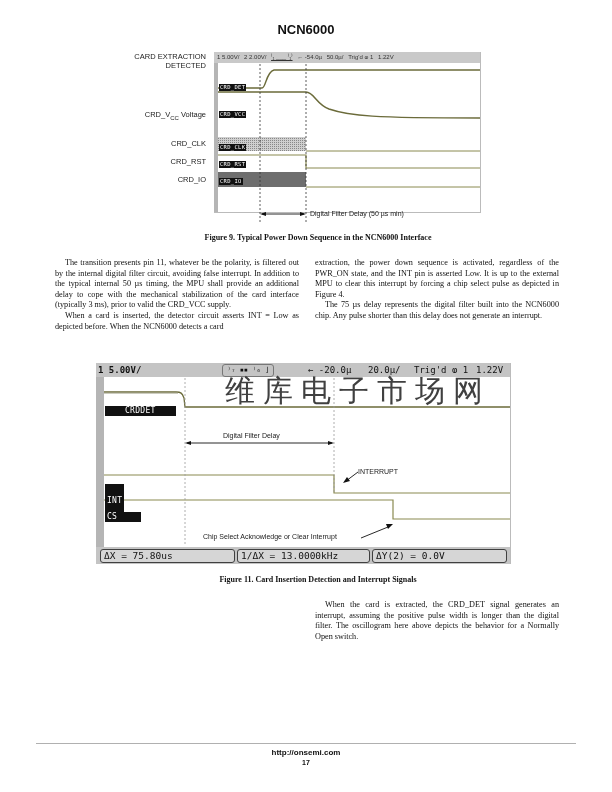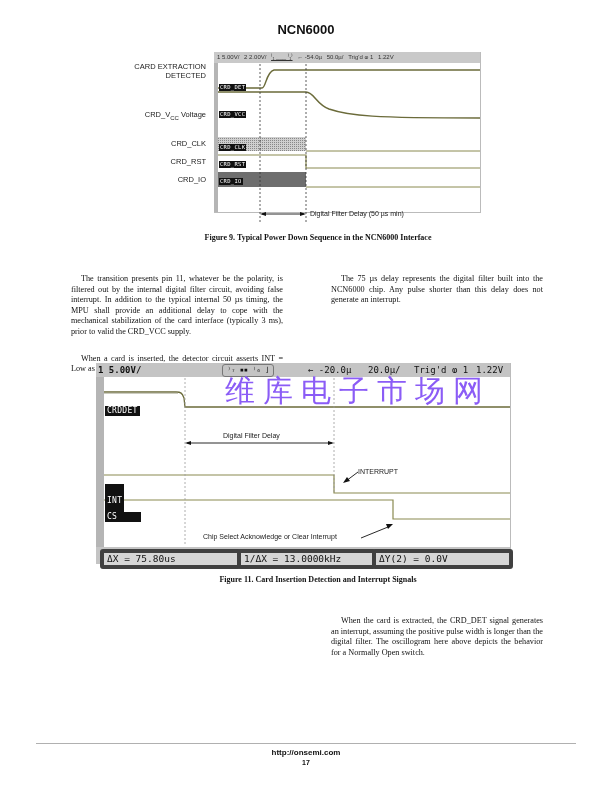--- a/index.html
+++ b/index.html
@@ -38,7 +38,7 @@
 <div id="doc-title" class="abs sans">NCN6000</div>
 
 <div>
-  <div class="abs f9-label" style="left:96px; top:62px;">
+  <div class="abs f9-label" style="left:96px; top:52px;">
     <div>CARD EXTRACTION</div>
     <div>DETECTED</div>
   </div>

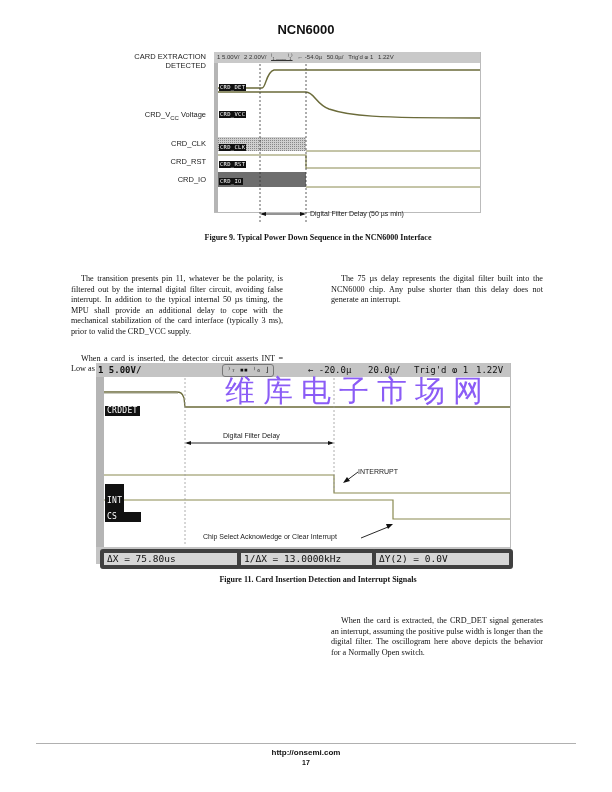--- a/index.html
+++ b/index.html
@@ -20,7 +20,7 @@
 
   
   .col { font-size:8.2px; line-height:10.6px; text-align:justify; width:244px; }
-  .col p { margin:16px; text-indent:10px; }
+  .col p { margin:0; text-indent:10px; }
 
   
   #f10-header { left:96px; top:363px; width:414px; height:14px; background:#c4c4c4; font-family:"DejaVu Sans Mono", monospace; font-size:9px; line-height:14px; white-space:nowrap; color:#111; }

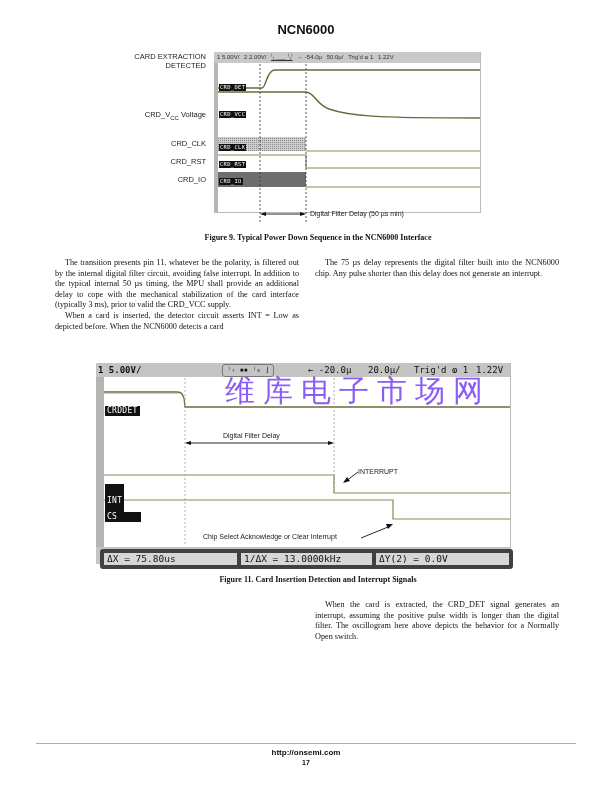--- a/index.html
+++ b/index.html
@@ -102,6 +102,7 @@
   <p>When a card is inserted, the detector circuit asserts INT = Low as depicted before. When the NCN6000 detects a card</p>
 </div>
 <div class="abs col" style="left:315px; top:258px;">
+  <p style="text-indent:0;">extraction, the power down sequence is activated, regardless of the PWR_ON state, and the INT pin is asserted Low. It is up to the external MPU to clear this interrupt by forcing a chip select pulse as depicted in Figure 4.</p>
   <p>The 75 µs delay represents the digital filter built into the NCN6000 chip. Any pulse shorter than this delay does not generate an interrupt.</p>
 </div>
 

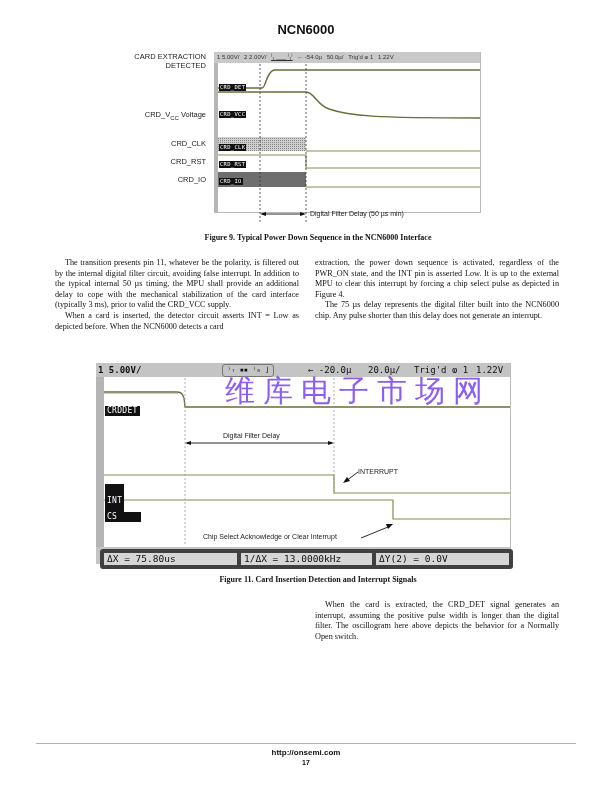--- a/index.html
+++ b/index.html
@@ -26,7 +26,7 @@
   #f10-header { left:96px; top:363px; width:414px; height:14px; background:#c4c4c4; font-family:"DejaVu Sans Mono", monospace; font-size:9px; line-height:14px; white-space:nowrap; color:#111; }
   #f10-footer { left:96px; top:547px; width:414px; height:17px; background:#c4c4c4; }
   .foot-box { position:absolute; top:2px; height:12px; border:4px solid #404040; border-radius:3px; background:#d6d6d6; font-family:"DejaVu Sans Mono", monospace; font-size:9.5px; line-height:12px; padding-left:3px; white-space:nowrap; color:#111; }
-  .watermark { font-family:"DejaVu Serif", serif; font-size:30px; color:#8b5cf6; letter-spacing:8px; white-space:nowrap; }
+  .watermark { font-family:"DejaVu Serif", serif; font-size:30px; color:#404040; letter-spacing:8px; white-space:nowrap; }
 
   #footer-rule { left:36px; top:743px; width:540px; height:1px; background:#b0b0b0; }
   #footer-url { left:0; width:612px; top:748px; text-align:center; font-family:"Liberation Sans", sans-serif; font-weight:bold; font-size:8px; }

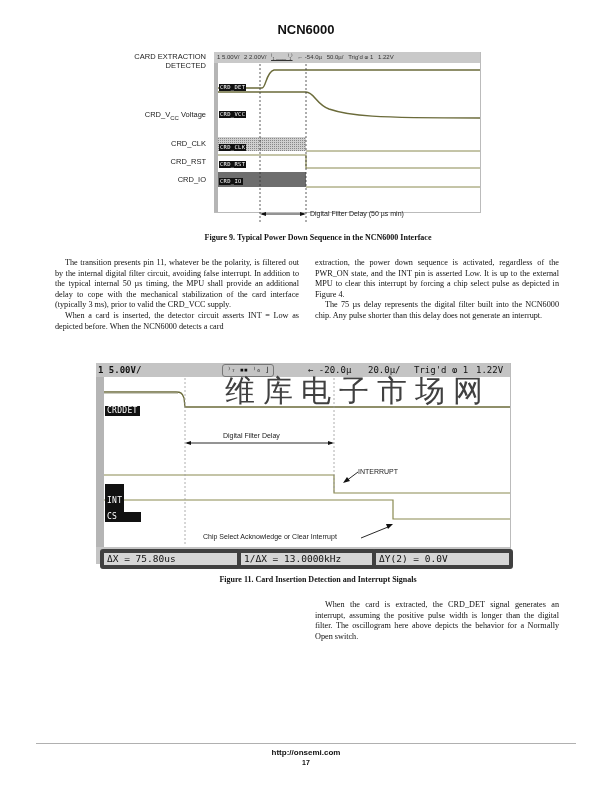--- a/index.html
+++ b/index.html
@@ -143,7 +143,7 @@
     <polygon points="297,161 290,161 292,166" fill="#111"></polygon>
   </svg>
 
-  <div class="abs chan-tag" style="left:105px; top:406px; font-size:8px; line-height:10px; padding:0 2px;text-align:center;">CRDDET</div>
+  <div class="abs chan-tag" style="left:105px; top:406px; font-size:8px; line-height:10px; padding:0 20px;text-align:center;">CRDDET</div>
   <div class="abs chan-tag" style="left:105px; top:484px; font-size:8px; line-height:10px; padding:12px 2px;">INT</div>
   <div class="abs chan-tag" style="left:105px; top:512px; font-size:8px; line-height:10px; padding:0 24px 0 2px;">CS</div>
 

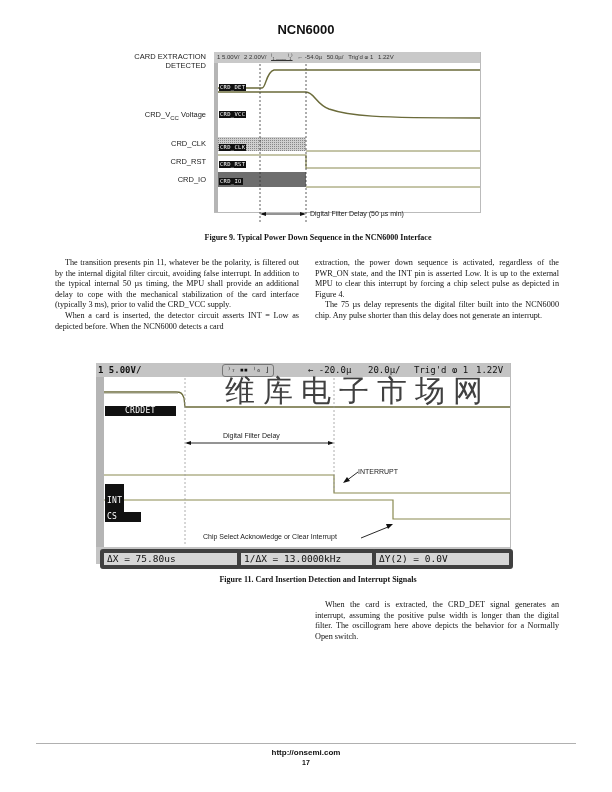--- a/index.html
+++ b/index.html
@@ -25,7 +25,7 @@
   
   #f10-header { left:96px; top:363px; width:414px; height:14px; background:#c4c4c4; font-family:"DejaVu Sans Mono", monospace; font-size:9px; line-height:14px; white-space:nowrap; color:#111; }
   #f10-footer { left:96px; top:547px; width:414px; height:17px; background:#c4c4c4; }
-  .foot-box { position:absolute; top:2px; height:12px; border:4px solid #404040; border-radius:3px; background:#d6d6d6; font-family:"DejaVu Sans Mono", monospace; font-size:9.5px; line-height:12px; padding-left:3px; white-space:nowrap; color:#111; }
+  .foot-box { position:absolute; top:2px; height:12px; border:1px solid #404040; border-radius:3px; background:#d6d6d6; font-family:"DejaVu Sans Mono", monospace; font-size:9.5px; line-height:12px; padding-left:3px; white-space:nowrap; color:#111; }
   .watermark { font-family:"DejaVu Serif", serif; font-size:30px; color:#404040; letter-spacing:8px; white-space:nowrap; }
 
   #footer-rule { left:36px; top:743px; width:540px; height:1px; background:#b0b0b0; }

